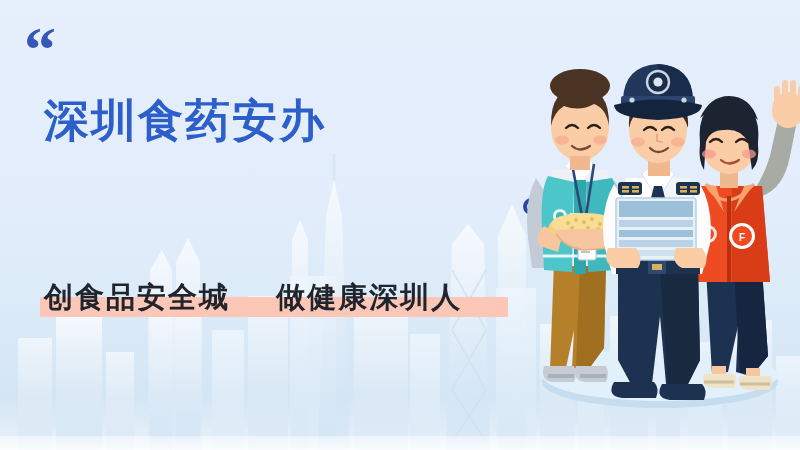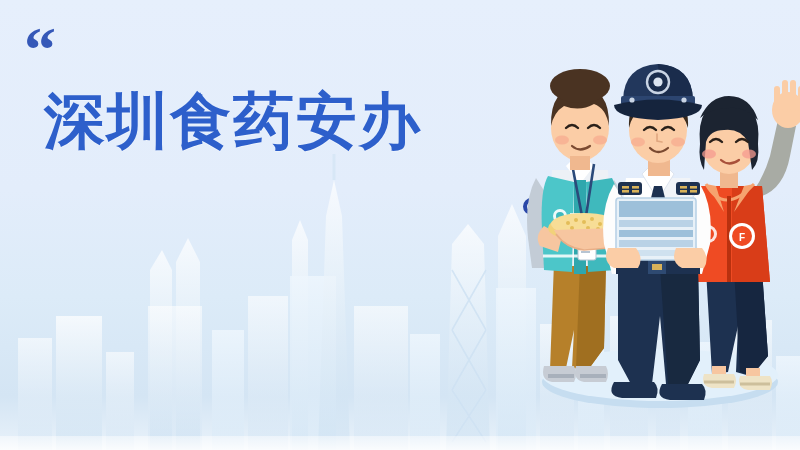--- a/index.html
+++ b/index.html
@@ -51,7 +51,7 @@
     width: 520px;
   }
   .headline-line {
-    font-size: 61px;
+    font-size: 45px;
     font-weight: 700;
     line-height: 58px;
     color: #2d5fcb;

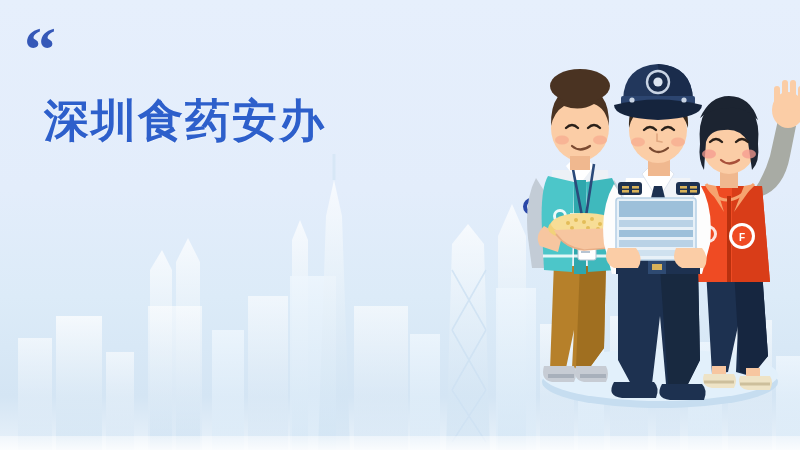--- a/index.html
+++ b/index.html
@@ -166,6 +166,14 @@
     <div class="headline-line">深圳食药安办</div>
   </div>
 
+  <div class="subtitle-wrap">
+    <div class="subtitle-hl"></div>
+    <div class="subtitle">
+      <span>创食品安全城</span>
+      <span class="gap"></span>
+      <span>做健康深圳人</span>
+    </div>
+  </div>
 
   <div class="deco-ring"></div>
 

